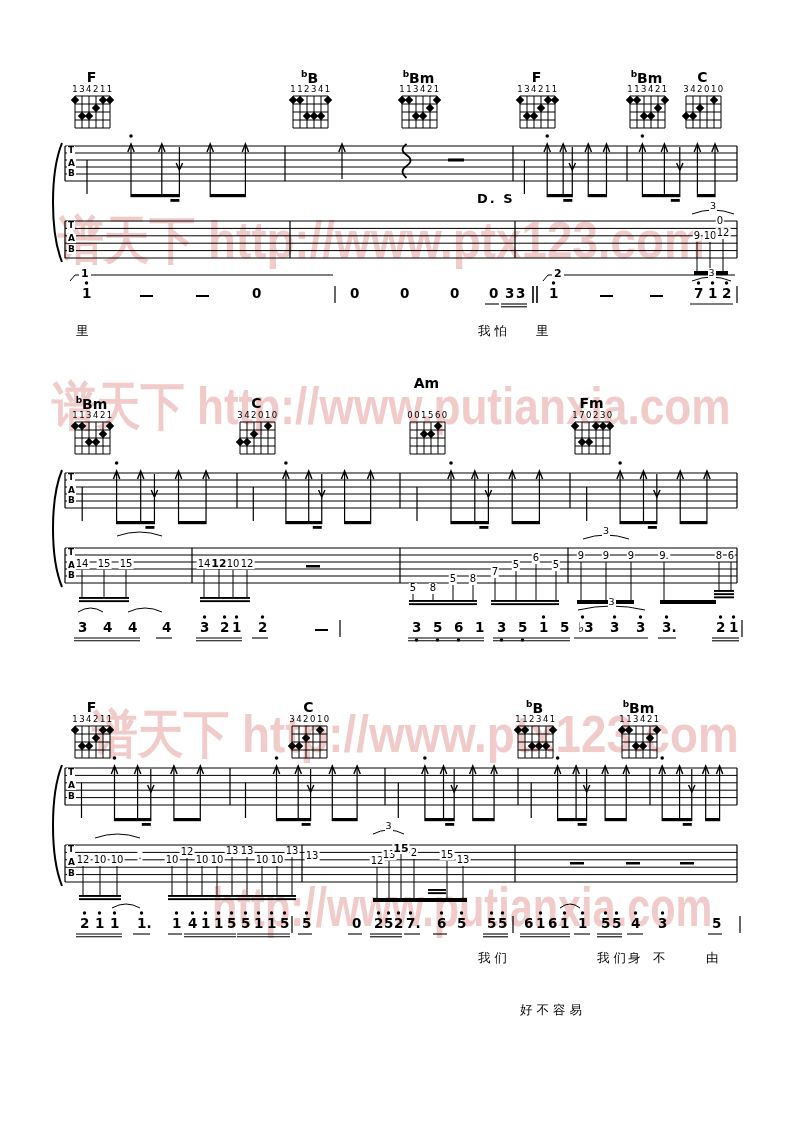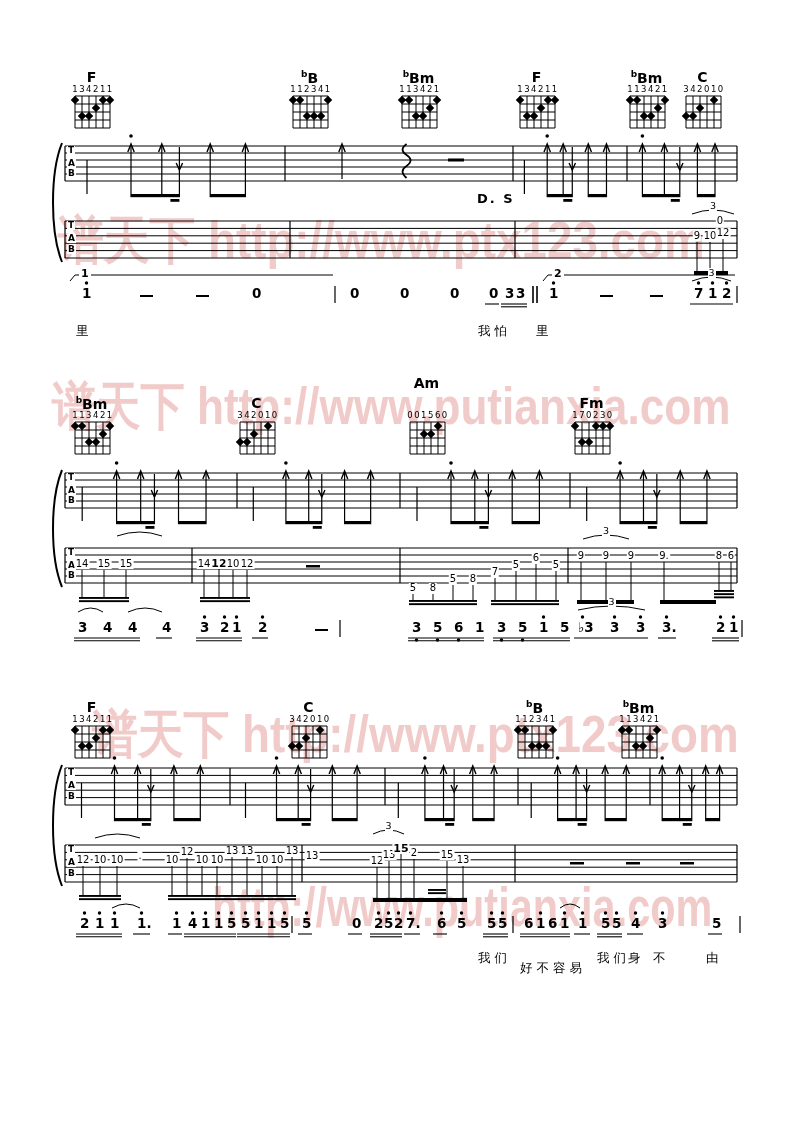--- a/index.html
+++ b/index.html
@@ -866,7 +866,7 @@
     <div class="txt jp" style="left: 658px; top: 917px;">3</div>
     <div class="txt jp" style="left: 712px; top: 917px;">5</div>
     <div class="txt lyr" style="left: 478px; top: 952px;">我们</div>
-    <div class="txt lyr" style="left: 520px; top: 962px;">好不容易</div>
+    <div class="txt lyr" style="left: 520px; top: 1004px;">好不容易</div>
     <div class="txt lyr" style="left: 597px; top: 952px;">我们</div>
     <div class="txt lyr" style="left: 628px; top: 952px;">身</div>
     <div class="txt lyr" style="left: 653px; top: 952px;">不</div>

